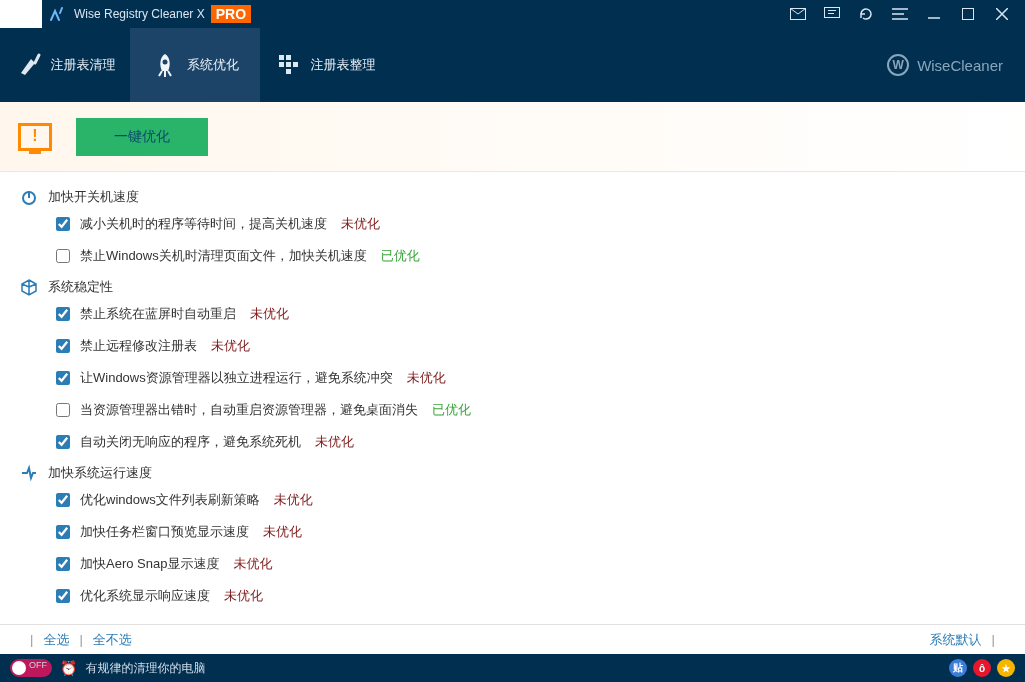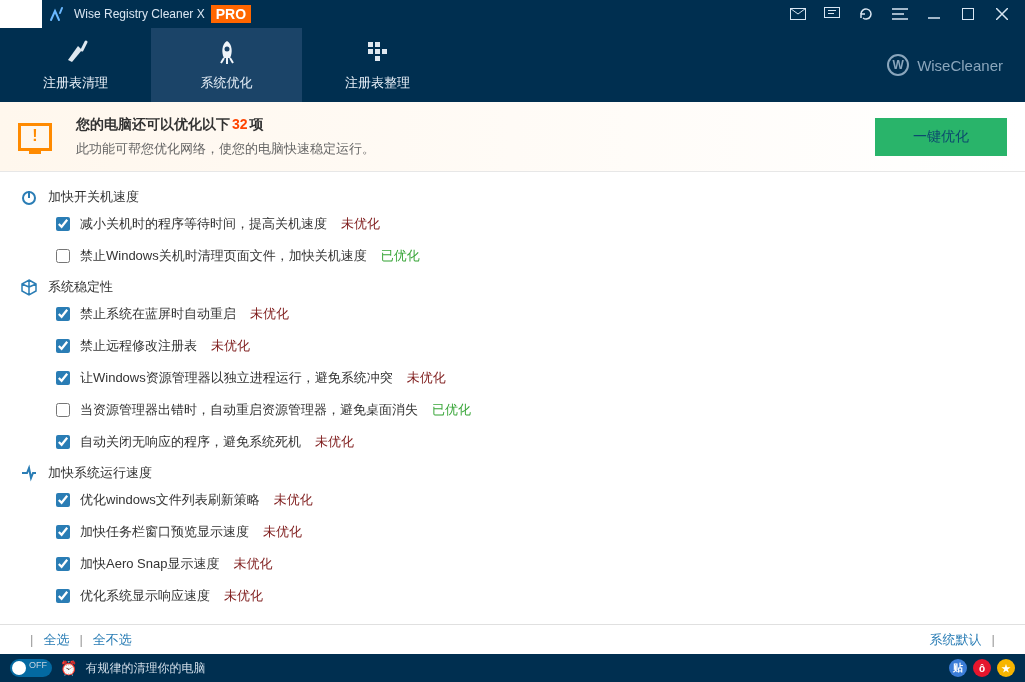--- a/index.html
+++ b/index.html
@@ -15,7 +15,7 @@
 
 
 .tabsbar { height: 74px; background: #002f50; display: flex; align-items: stretch; color: #d9e6f2; }
-.tab { width: 151px; display: flex; flex-direction: column; align-items: center; justify-content: center; gap: 8px; cursor: pointer; }
+.tab { width: 130px; display: flex; flex-direction: row; align-items: center; justify-content: center; gap: 8px; cursor: pointer; }
 .tab.active { background: #1b4468; }
 .tab .tab-icon { width: 28px; height: 28px; display: flex; align-items: center; justify-content: center; }
 .tab .tab-label { font-size: 13px; color: #e8f0f8; }

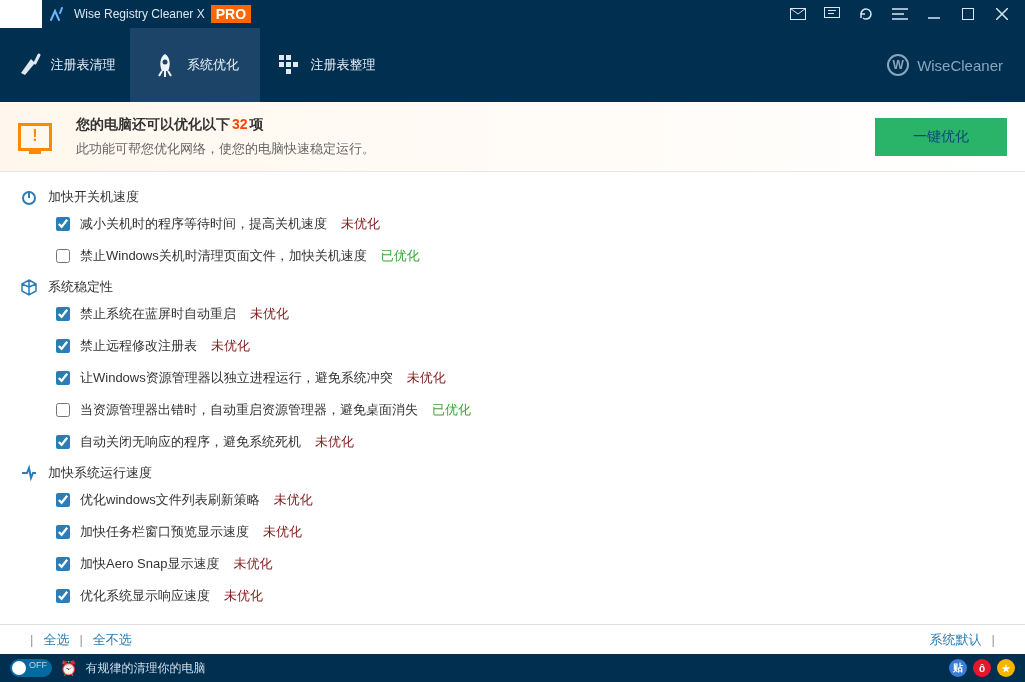--- a/index.html
+++ b/index.html
@@ -163,14 +163,6 @@
   <div class="nicon">
       <span class="nicon-stand"></span>
     </div>
-  <div class="ntext">
-    <div class="nhead">
-      <span>您的电脑还可以优化以下</span>
-      <span class="count">32</span>
-      <span>项</span>
-    </div>
-    <div class="nsub">此功能可帮您优化网络，使您的电脑快速稳定运行。</div>
-  </div>
   <button class="naction">一键优化</button>
 </div>
 

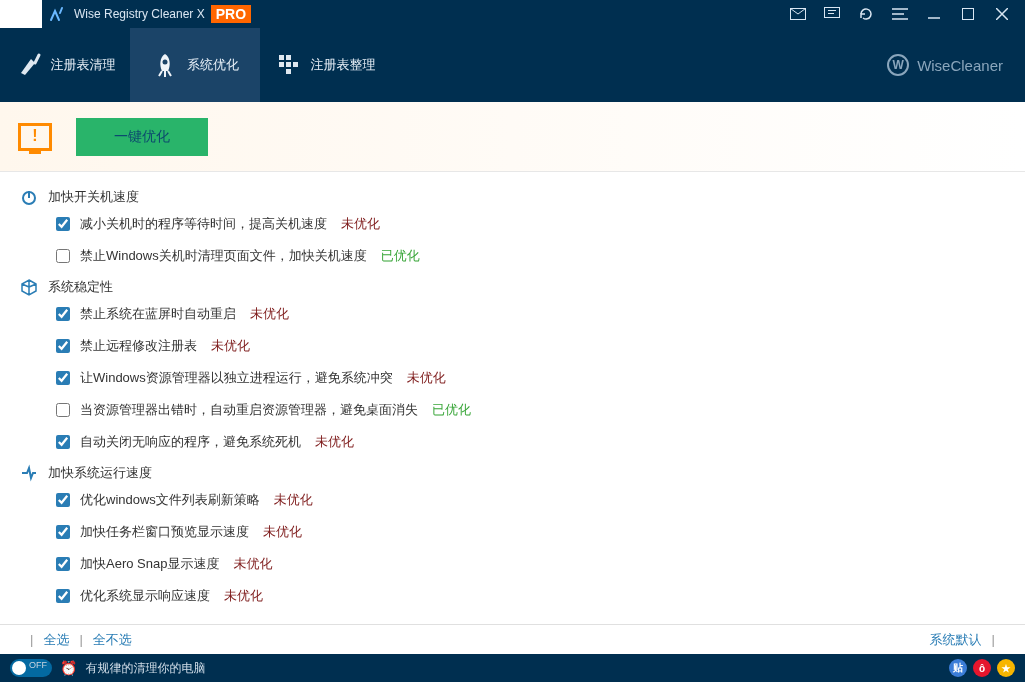--- a/index.html
+++ b/index.html
@@ -55,7 +55,7 @@
 
 
 .statusbar { height: 28px; background: #002f50; display: flex; align-items: center; padding: 0 10px; color: #d0dde8; font-size: 12px; }
-.toggle { width: 42px; height: 18px; background: #0369a1; border-radius: 9px; position: relative; margin-right: 8px; cursor: pointer; }
+.toggle { width: 42px; height: 18px; background: #be185d; border-radius: 9px; position: relative; margin-right: 8px; cursor: pointer; }
 .toggle .knob { width: 14px; height: 14px; background: #fff; border-radius: 50%; position: absolute; top: 2px; left: 2px; }
 .toggle .offtxt { position: absolute; right: 5px; top: 1px; font-size: 9px; color: #c8d4e0; }
 .statusbar .clock { margin-right: 8px; font-size: 14px; }

